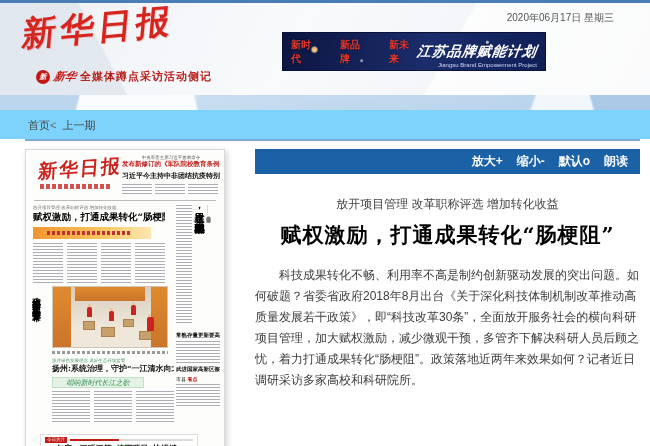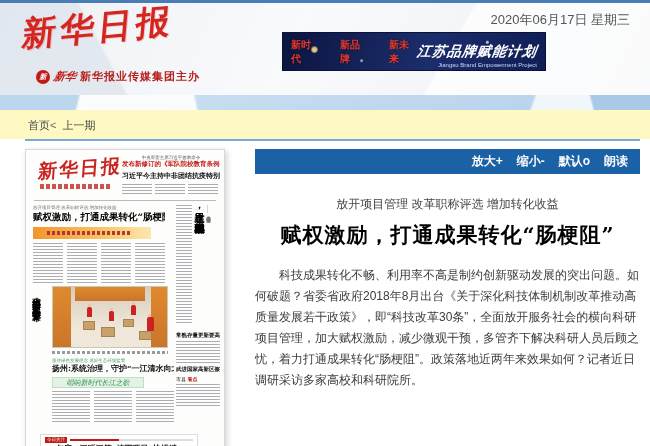--- a/index.html
+++ b/index.html
@@ -21,7 +21,7 @@
     font-size:7px; line-height:14px; text-align:center; font-style:italic; font-weight:bold; }
   .org-mark { color:#c11b17; font-family:"DejaVu Serif",serif; font-style:italic; font-weight:bold; font-size:11px; transform:skewX(-12deg); }
   .org-text { color:#b5221d; font-weight:bold; font-size:11px; letter-spacing:1px; }
-  .hdr-date { position:absolute; right:20px; top:8px; font-size:13px; color:#555; }
+  .hdr-date { position:absolute; right:36px; top:8px; font-size:10px; color:#555; }
 
   .banner { position:absolute; left:283px; top:30px; width:262px; height:37px; cursor:pointer;
     background-image:

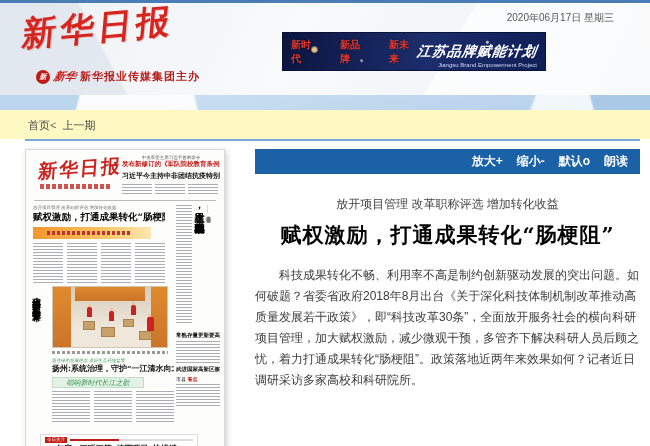--- a/index.html
+++ b/index.html
@@ -140,7 +140,7 @@
     <div class="organizer">
       <span class="org-badge">新</span>
       <span class="org-mark">新华</span>
-      <span class="org-text">新华报业传媒集团主办</span>
+      <span class="org-text">全媒体蹲点采访活动侧记</span>
     </div>
     <div class="hdr-date">2020年06月17日 星期三</div>
 

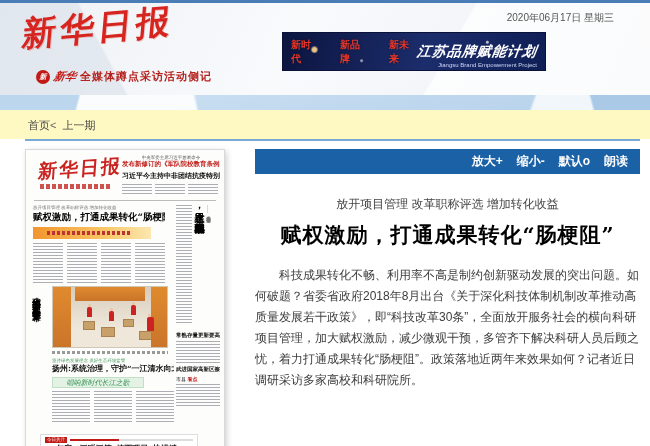--- a/index.html
+++ b/index.html
@@ -47,7 +47,7 @@
       linear-gradient(170deg,#cfe2f4,#b5d1ea); }
 
   
-  .crumbs { padding:8px 0 6px 28px; font-size:11px; color:#444; background:#fef9c3; }
+  .crumbs { padding:8px 0 6px 28px; font-size:11px; color:#444; background:#7dd3fc; }
   .crumbs a { color:#444; text-decoration:none; cursor:pointer; }
   .crumb-sep { margin:0 3px 0 0; color:#666; }
   .blue-rule { margin-left:25px; margin-right:10px; border:none; border-top:2px solid #7aa9d8; }

